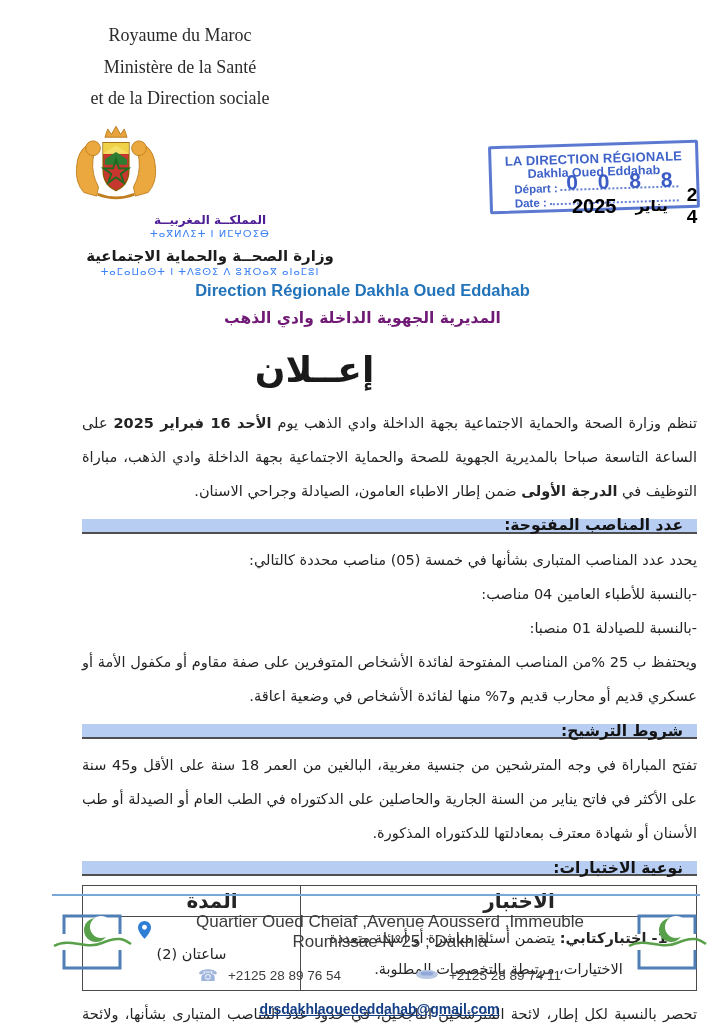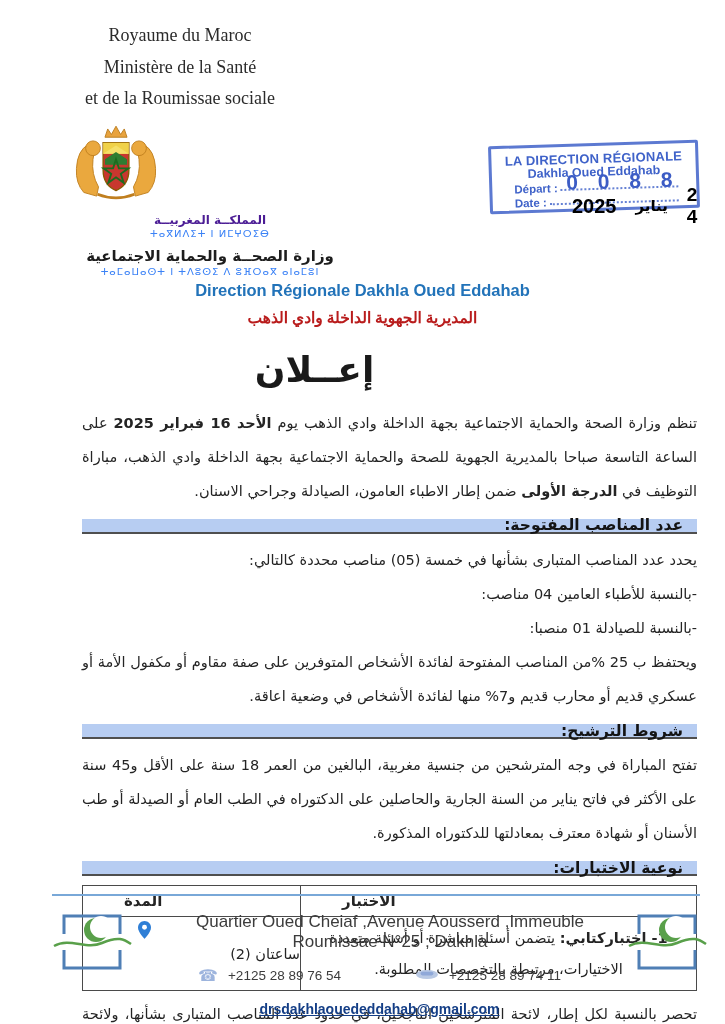--- a/index.html
+++ b/index.html
@@ -76,7 +76,7 @@
     <div class="hdr-fr">
       <div>Royaume du Maroc</div>
       <div>Ministère de la Santé</div>
-      <div>et de la Roumissae sociale</div>
+      <div>et de la Direction sociale</div>
     </div>
     <div class="hdr-logo">
       <svg viewBox="0 0 120 100" width="112" height="92">

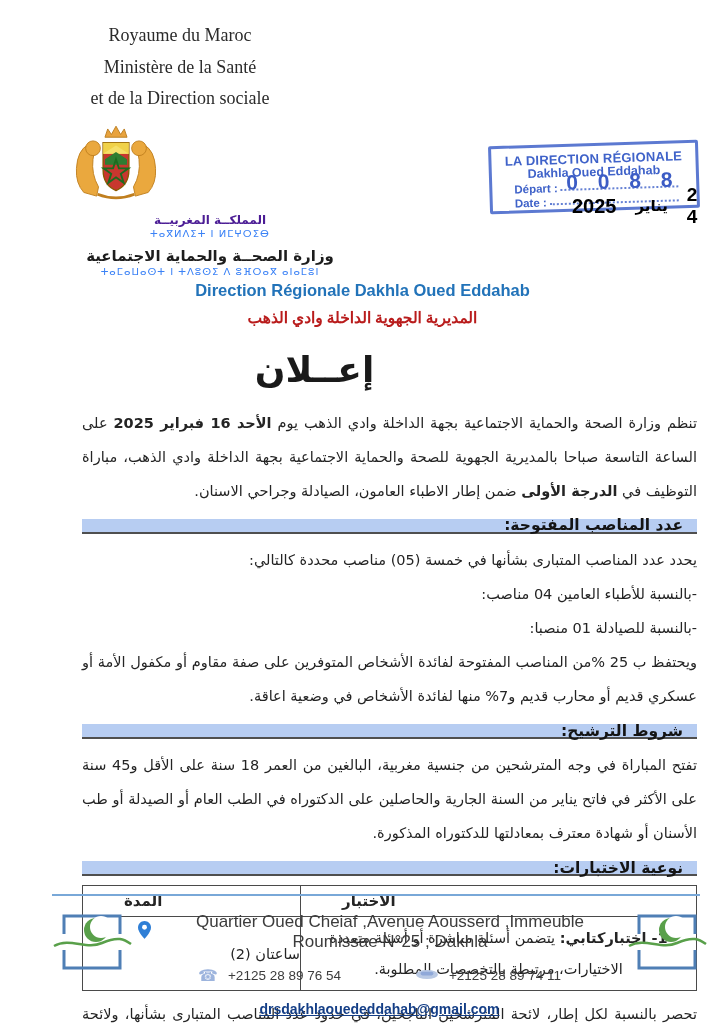--- a/index.html
+++ b/index.html
@@ -18,7 +18,7 @@
   .tf { font-size:10px; color:#3b82f6; letter-spacing:1px; margin-top:1px; }
   .ar-m { font-size:15px; font-weight:bold; color:#1d1d1d; margin-top:8px; }
   .dir-fr { text-align:center; color:#2273b9; font-family:"Liberation Sans", sans-serif; font-weight:bold; font-size:16.5px; margin-top:4px; }
-  .dir-ar { text-align:center; color:#b91c1c; font-weight:bold; font-size:15.5px; margin-top:9px;font-family:Liberation Serif, serif; }
+  .dir-ar { text-align:center; color:#701a75; font-weight:bold; font-size:15.5px; margin-top:9px; }
   
   .title-row { text-align:center; margin-top:22px; }
   .title-row h1 { display:inline-block; transform:translateX(-48px); font-size:36px; font-weight:bold; color:#1a1a1a; }

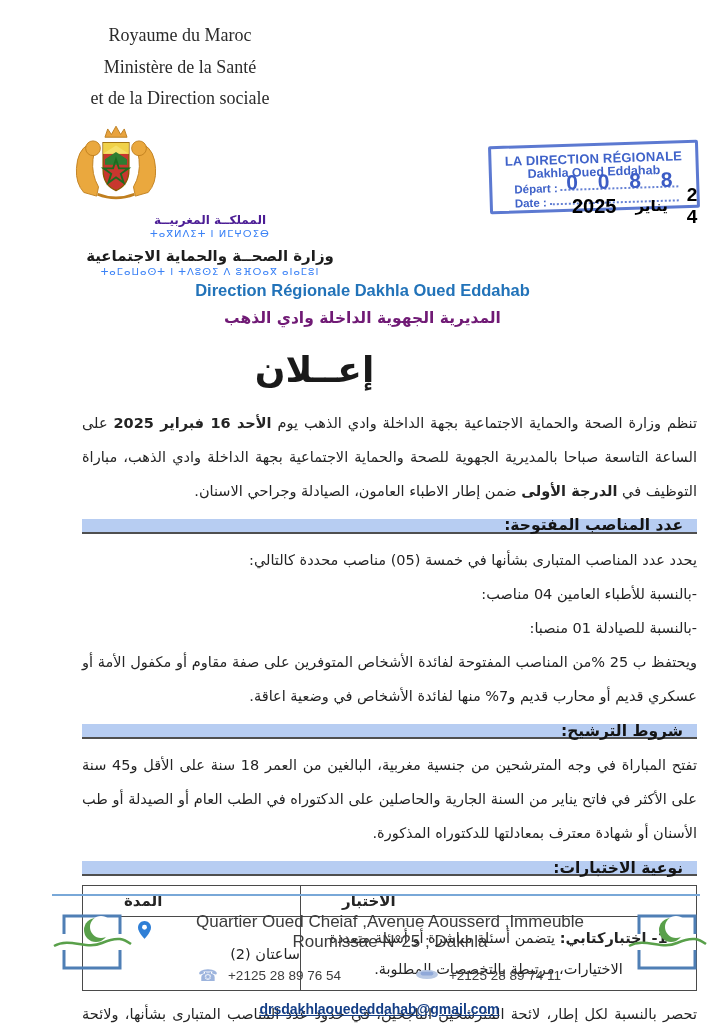--- a/index.html
+++ b/index.html
@@ -51,7 +51,7 @@
   
   table.tests { width:100%; border-collapse:collapse; margin:8px 0 6px; }
   table.tests th, table.tests td { border:1.5px solid #4a4a4a; }
-  table.tests th { font-size:15px; font-weight:bold; height:31px; text-align:left;padding-left:41px; }
+  table.tests th { font-size:20px; font-weight:bold; height:31px; text-align:center;padding-left:41px; }
   td.c-test { text-align:center; padding:6px 24px; line-height:2.1; font-size:14.5px; }
   .col-dur { width:218px; }
   td.c-dur { font-size:14.5px; }

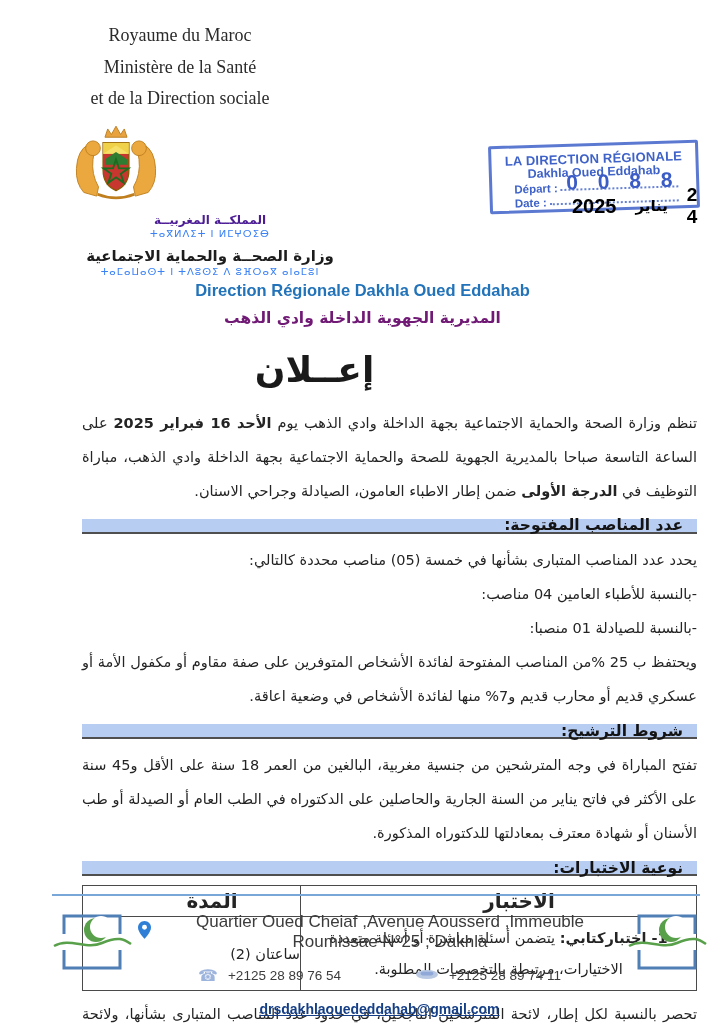--- a/index.html
+++ b/index.html
@@ -54,7 +54,7 @@
   table.tests th { font-size:20px; font-weight:bold; height:31px; text-align:center;padding-left:41px; }
   td.c-test { text-align:center; padding:6px 24px; line-height:2.1; font-size:14.5px; }
   .col-dur { width:218px; }
-  td.c-dur { font-size:14.5px; }
+  td.c-dur { text-align:center; font-size:14.5px; }
   
   footer { position:absolute; left:0; right:0; bottom:6px; font-family:"Liberation Sans", sans-serif; }
   .f-line { margin:0 25px 8px 52px; border-top:2px solid #79a8d8; }

